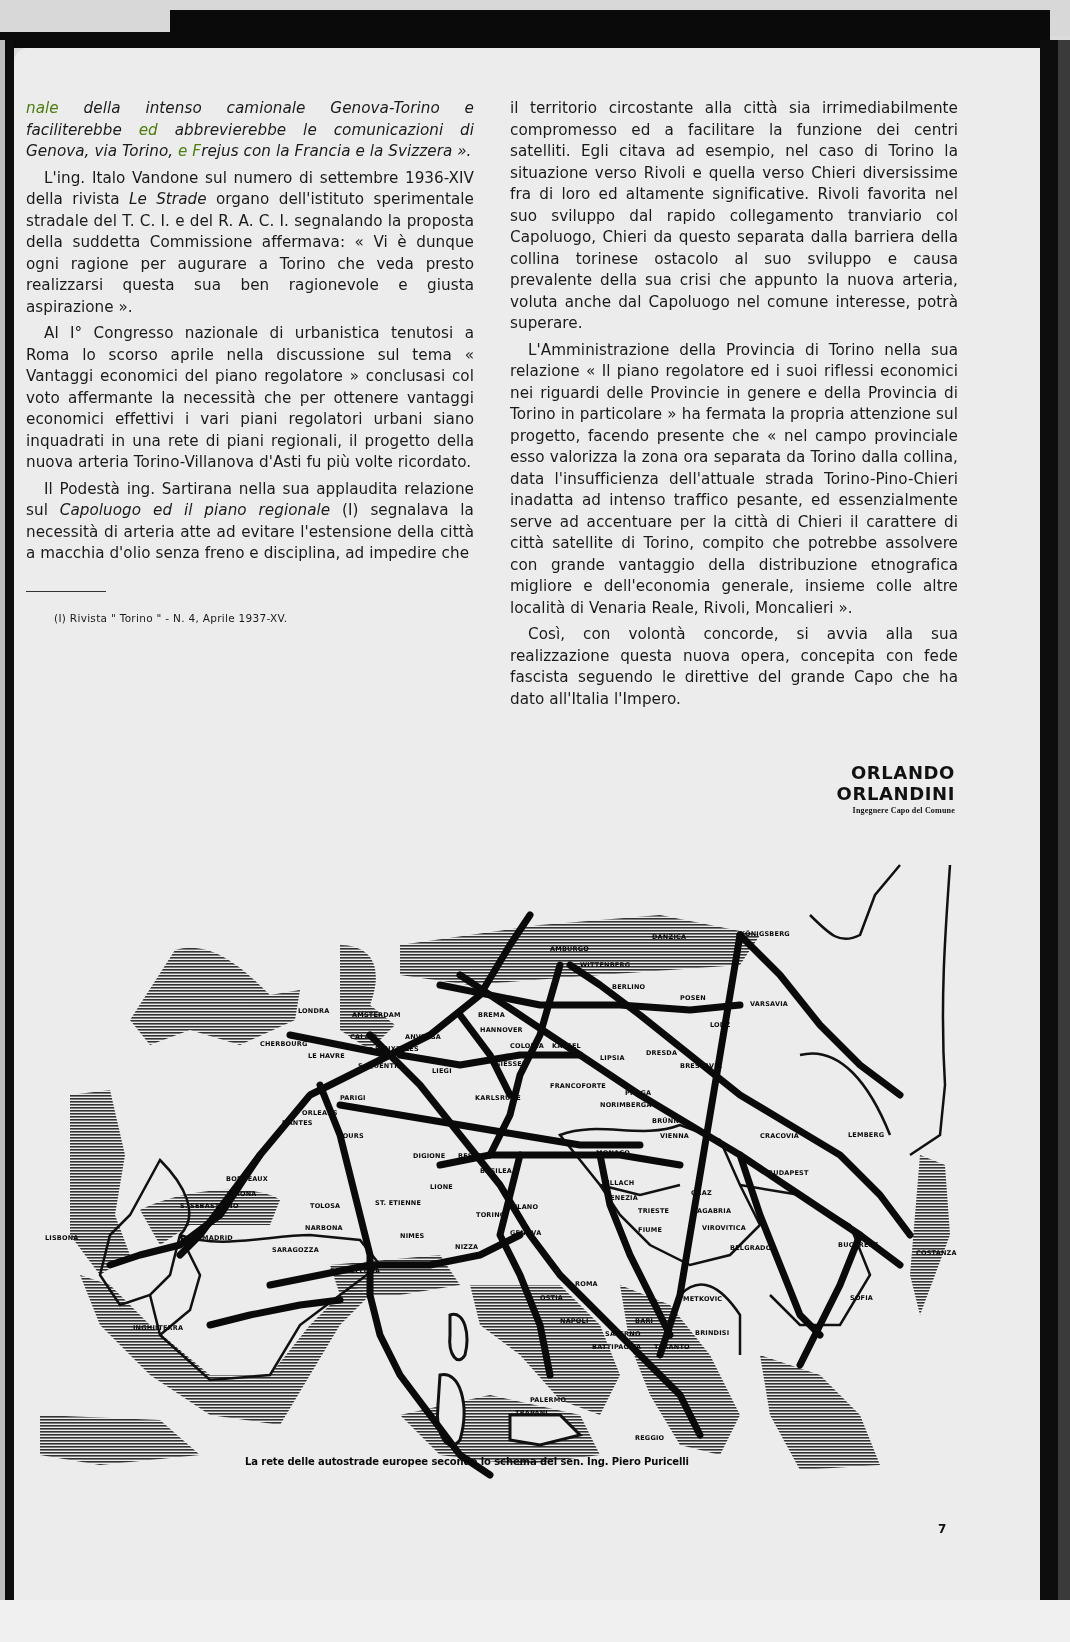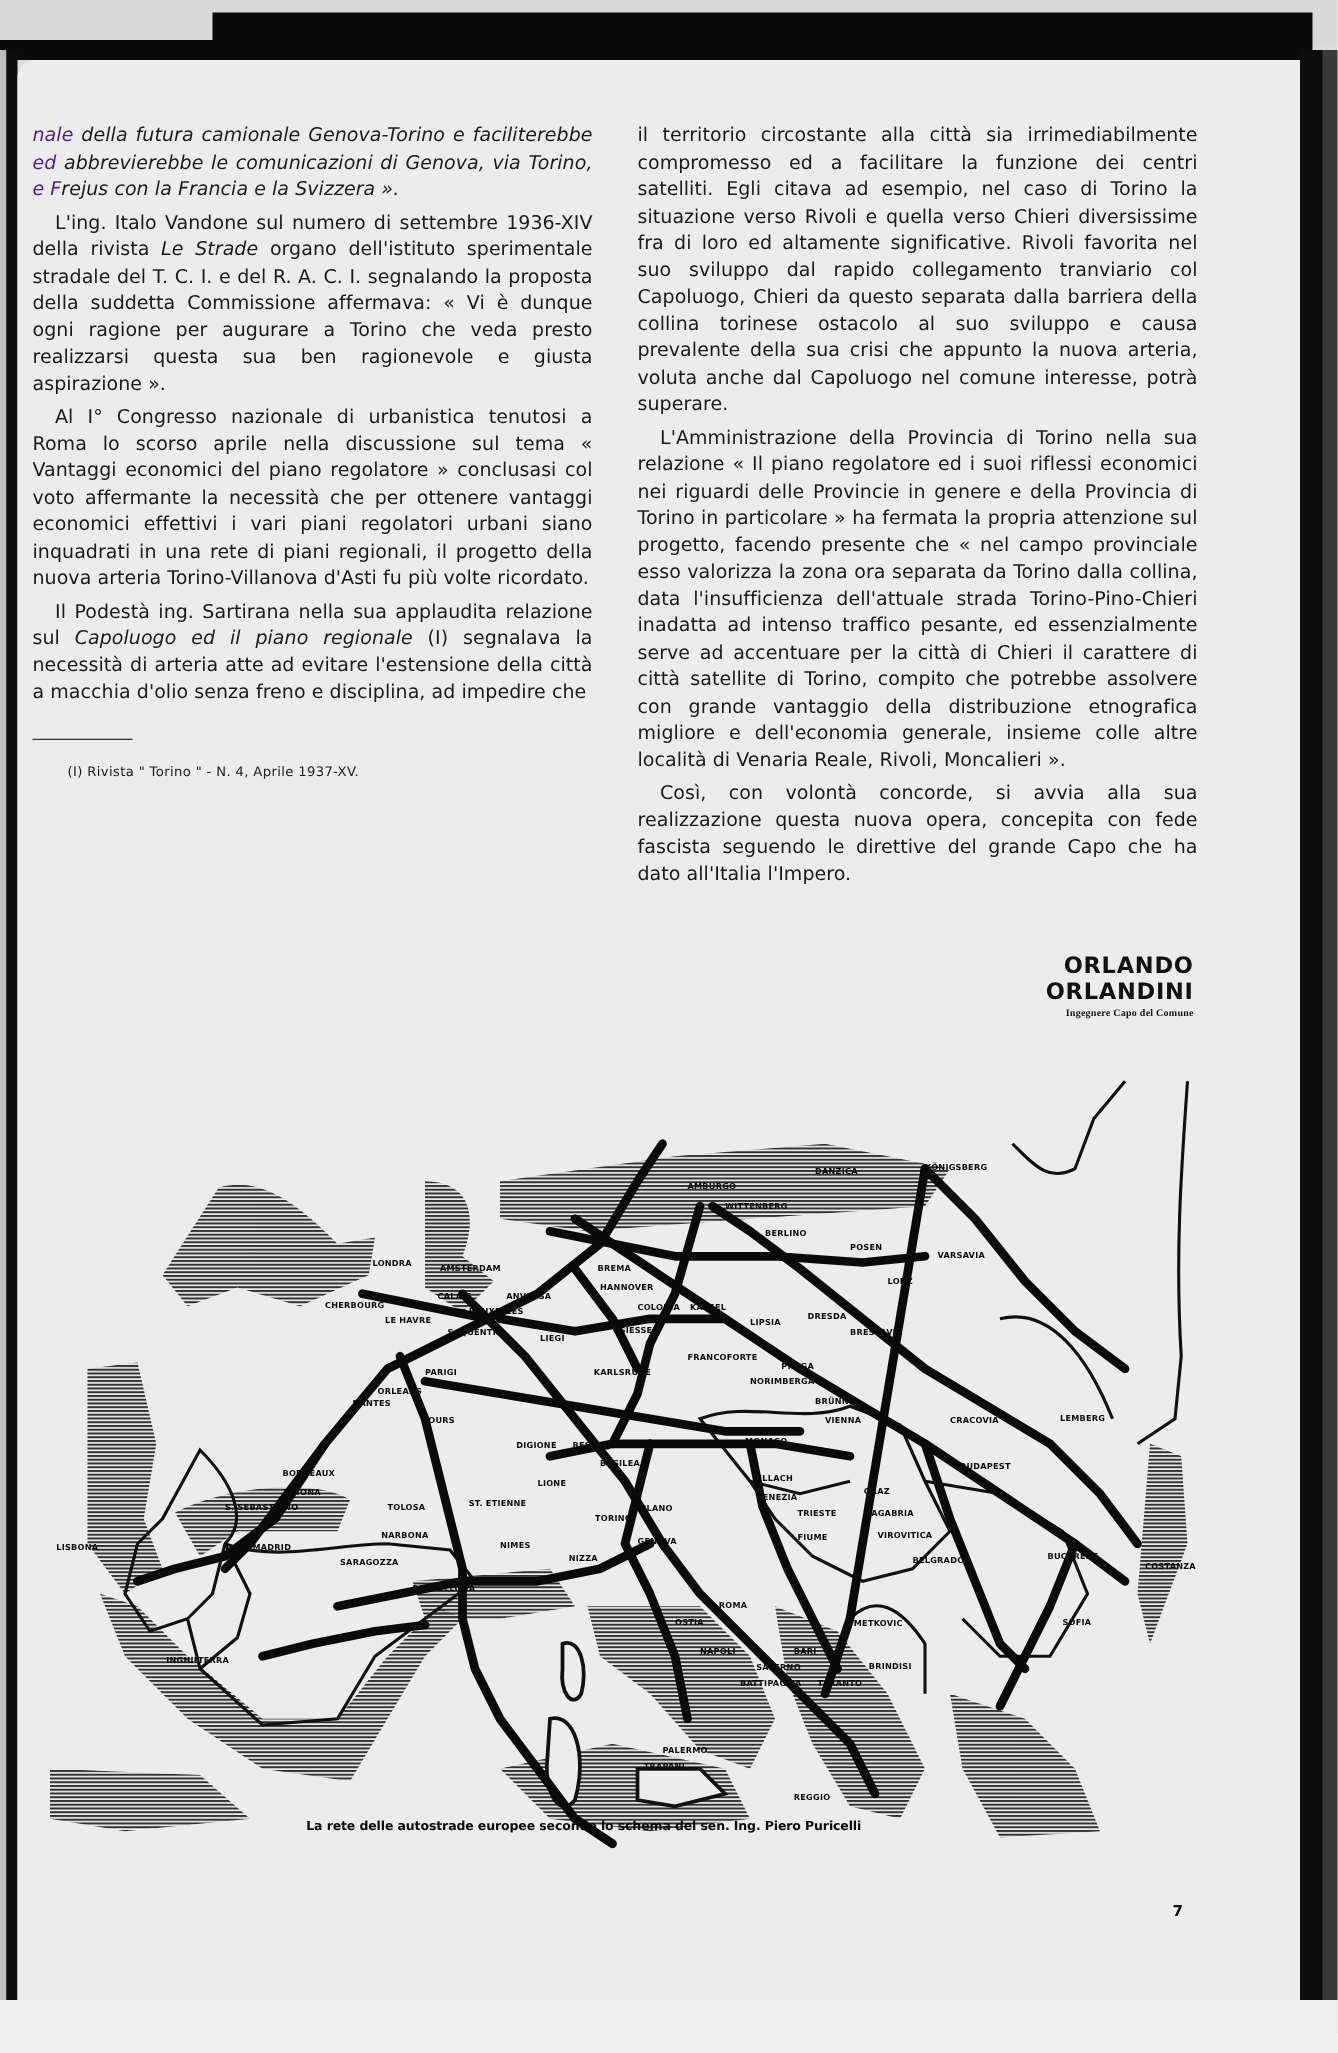--- a/index.html
+++ b/index.html
@@ -32,7 +32,7 @@
   .column p { margin: 0 0 5px 0; text-indent: 18px; }
   .column p.cont { text-indent: 0; }
   .column p.quote-it { font-style: italic; text-indent: 0; }
-  .column p .faded { color: #4c1d95; }
+  .column p .faded { color: #4d7c0f; }
   .footnote-rule { width: 80px; height: 1px; background: #333; margin: 26px 0 16px 0; }
   .footnote { font-size: 10.5px; text-indent: 0 !important; margin-left: 28px !important; letter-spacing: 0.3px; }
   .signature {

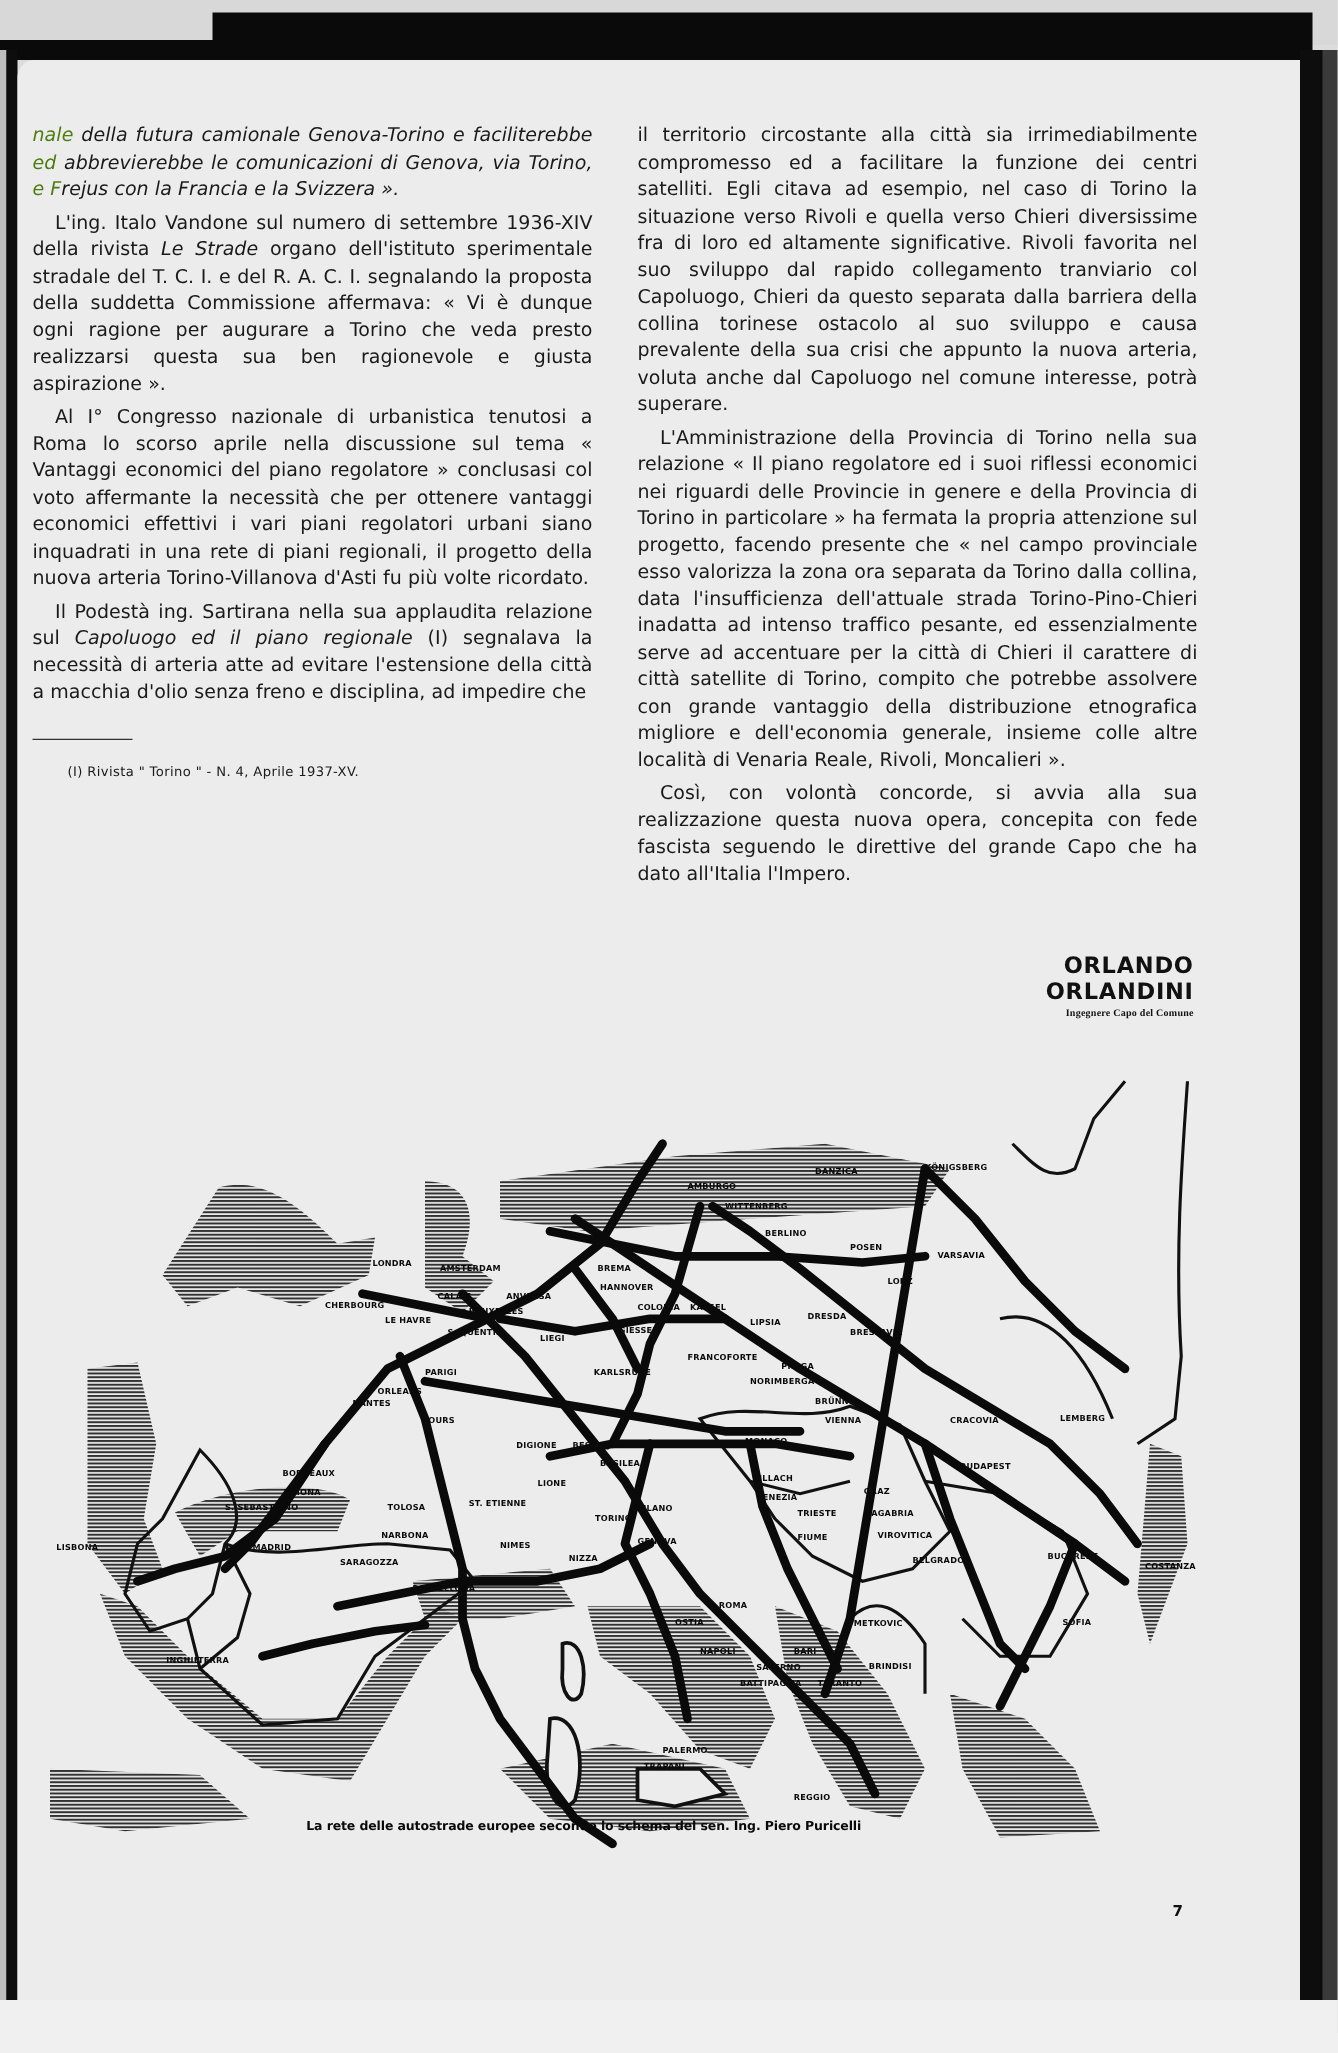--- a/index.html
+++ b/index.html
@@ -66,7 +66,7 @@
 
   <div class="column col-left">
     <p class="quote-it">
-      <span class="faded">nale </span><span>della futura camionale Genova-Torino e faciliterebbe </span><span class="faded">ed </span><span>abbrevierebbe le comunicazioni di Genova, via Torino, </span><span class="faded">e F</span><span>rejus con la Francia e la Svizzera ».</span>
+      <span class="faded">nale </span><span>della intenso camionale Genova-Torino e faciliterebbe </span><span class="faded">ed </span><span>abbrevierebbe le comunicazioni di Genova, via Torino, </span><span class="faded">e F</span><span>rejus con la Francia e la Svizzera ».</span>
     </p>
     <p>
       <span>L'ing. Italo Vandone sul numero di settembre 1936-XIV della rivista </span><em>Le Strade</em><span> organo dell'istituto sperimentale stradale del T. C. I. e del R. A. C. I. segnalando la proposta della suddetta Commissione affermava: « Vi è dunque ogni ragione per augurare a Torino che veda presto realizzarsi questa sua ben ragionevole e giusta aspirazione ».</span>

